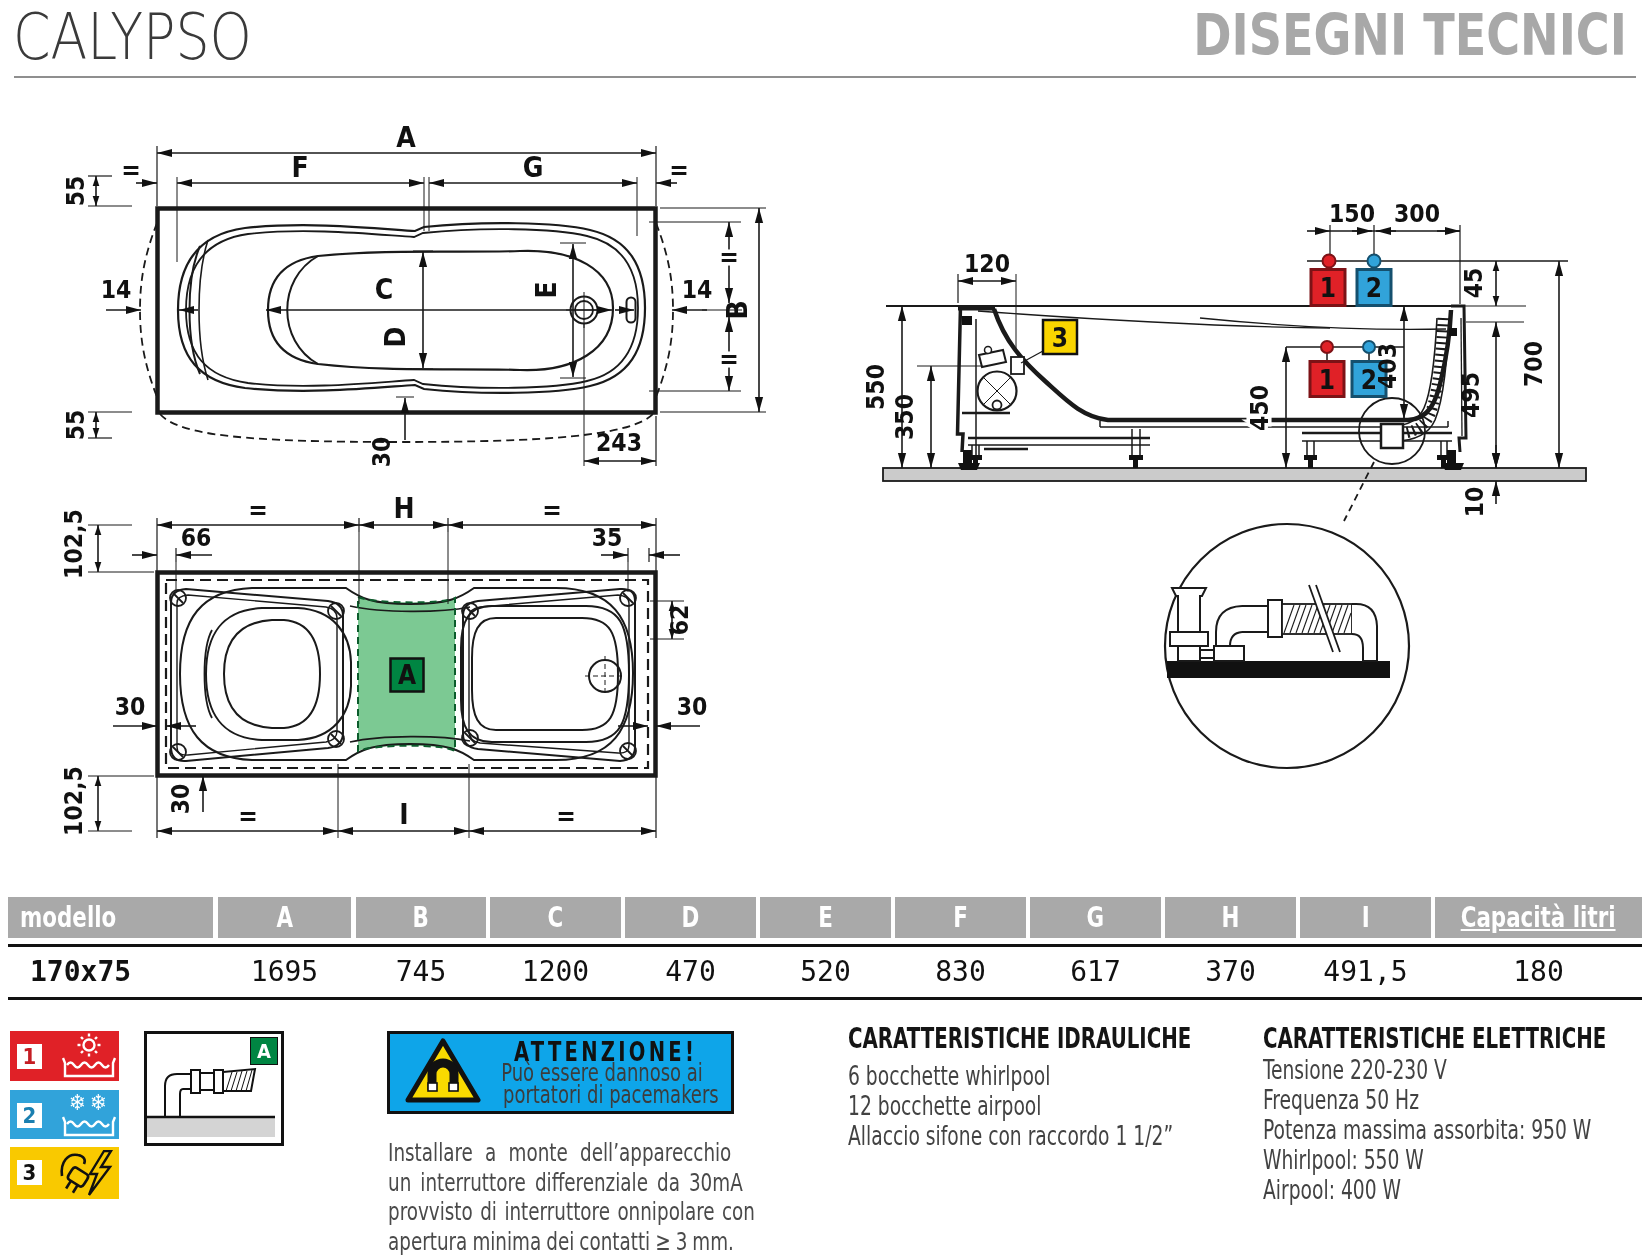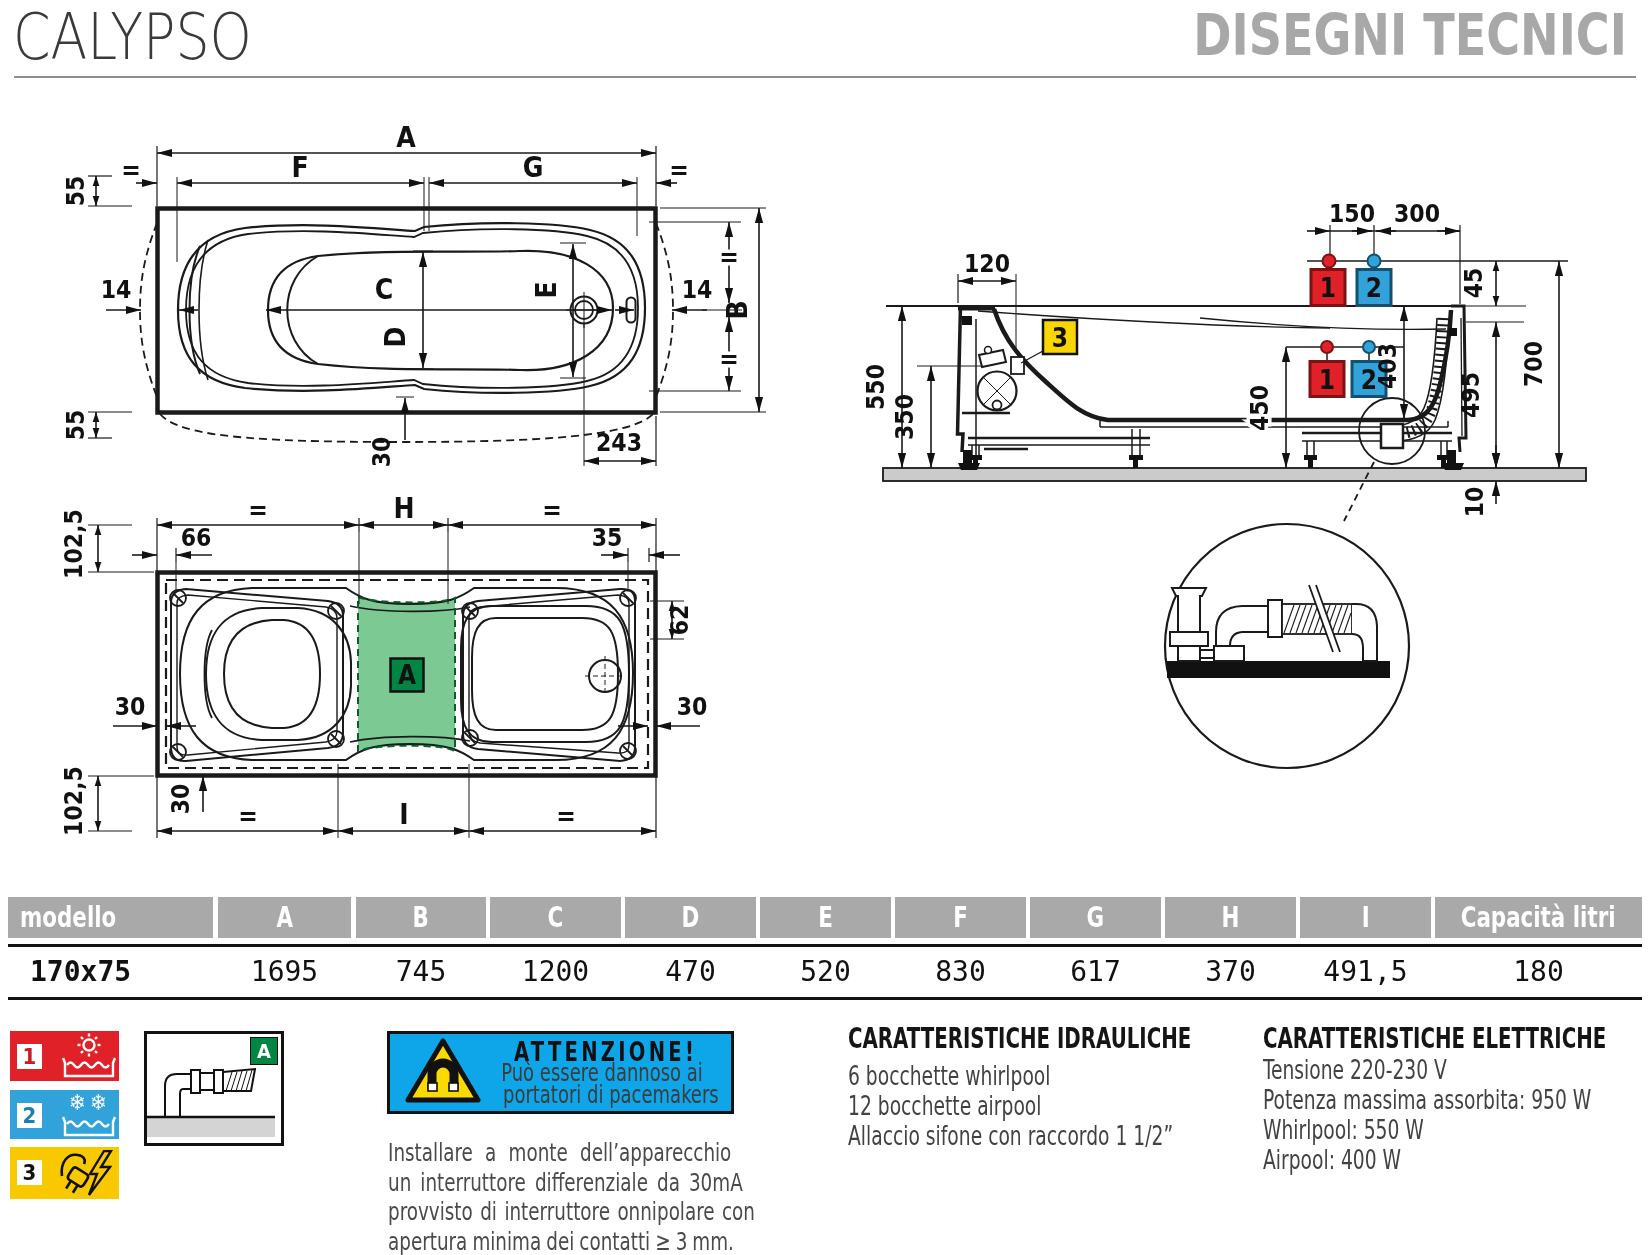--- a/index.html
+++ b/index.html
@@ -540,7 +540,7 @@
     <div id="th-9" class="thcell" style="left:1300px;width:131px;">
         <span class="cxc">I</span>
       </div>
-    <div id="th-10" class="thcell" style="left:1435px;width:207px;">
+    <div id="th-10" class="thcell" style="left:1435px;width:207px;text-decoration:underline;">
         <span class="cxc">Capacità litri</span>
       </div>
     <div class="abs" id="tline1" style="top:47px;"></div>

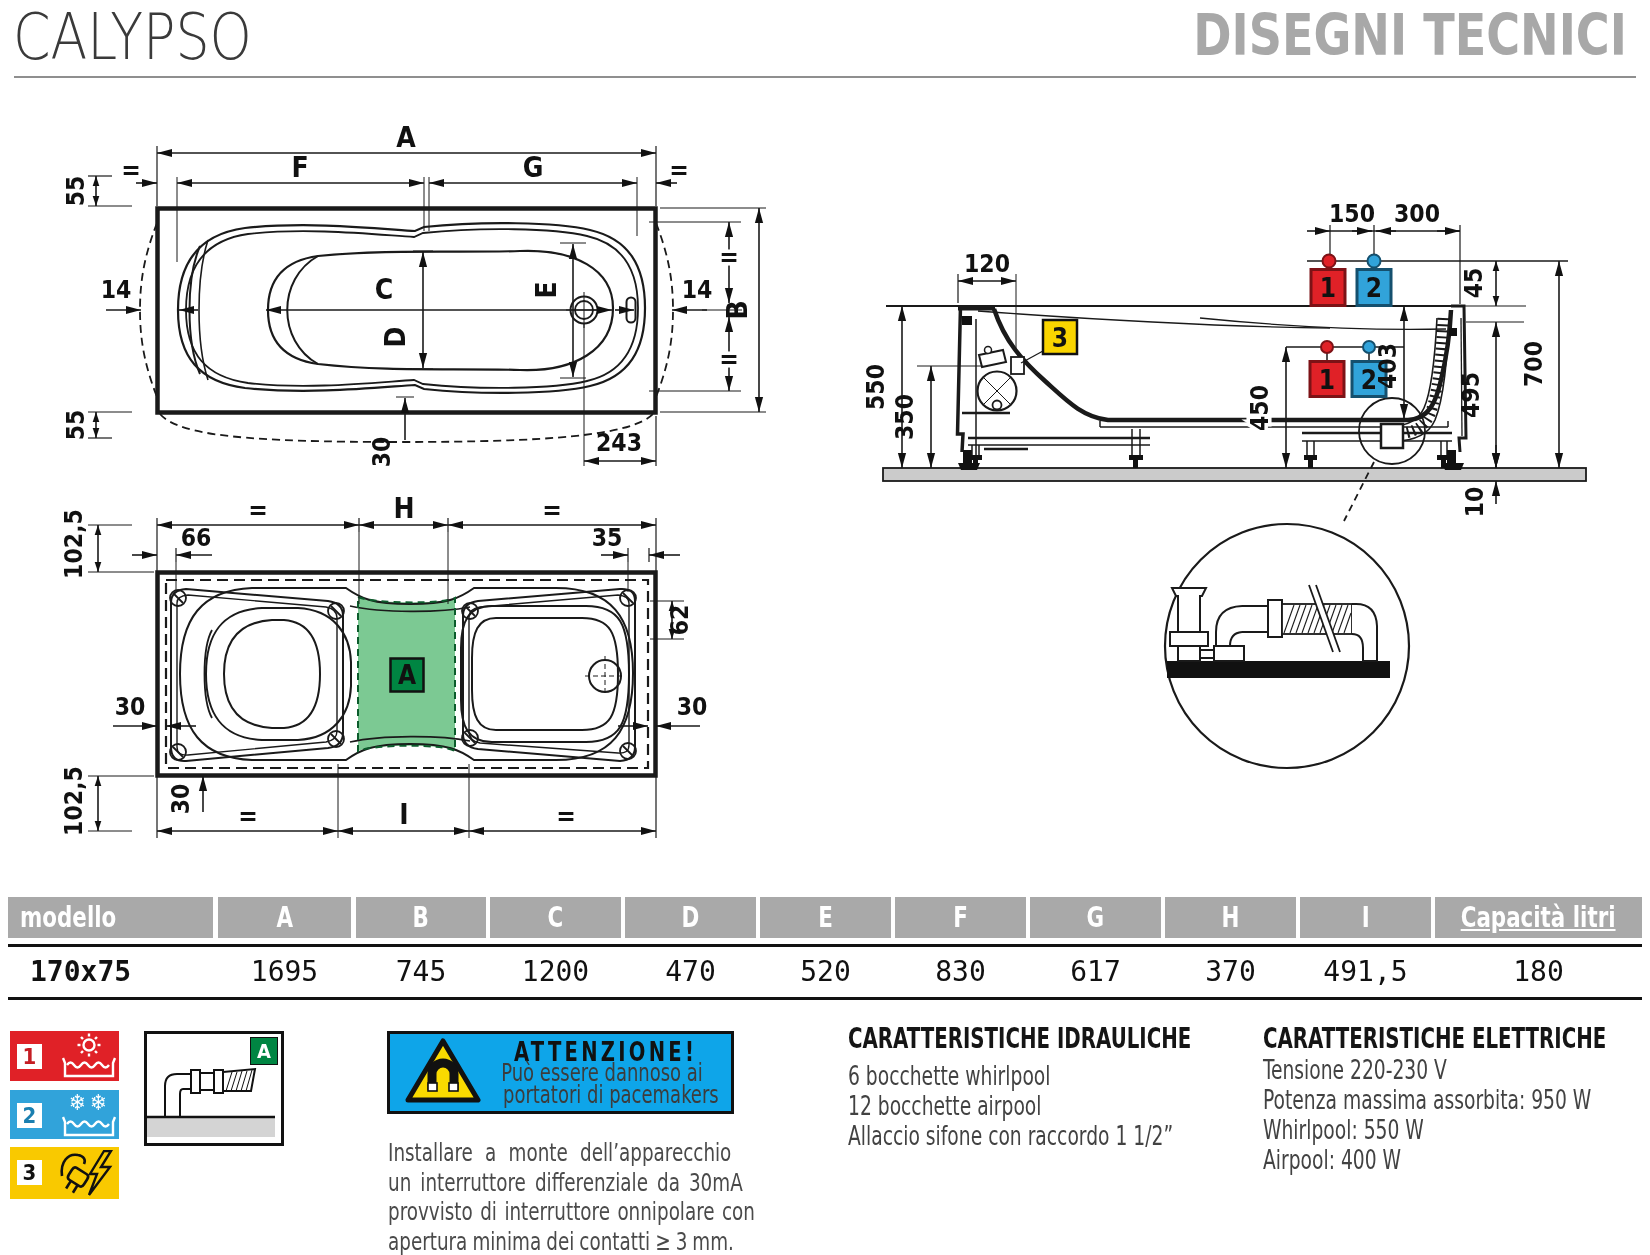--- a/index.html
+++ b/index.html
@@ -688,6 +688,7 @@
   <div class="abs" id="elec">
     <div class="colhead"><span class="cx">CARATTERISTICHE ELETTRICHE</span></div>
     <div class="colitem" style="margin-top:1px;"><span class="cx">Tensione 220-230 V</span></div>
+    <div class="colitem"><span class="cx">Frequenza 50 Hz</span></div>
     <div class="colitem"><span class="cx">Potenza massima assorbita: 950 W</span></div>
     <div class="colitem"><span class="cx">Whirlpool: 550 W</span></div>
     <div class="colitem"><span class="cx">Airpool: 400 W</span></div>

